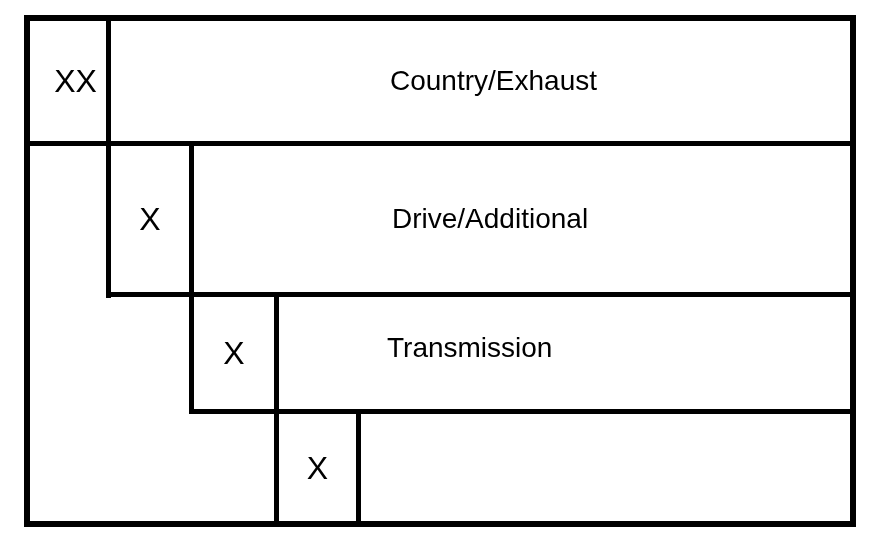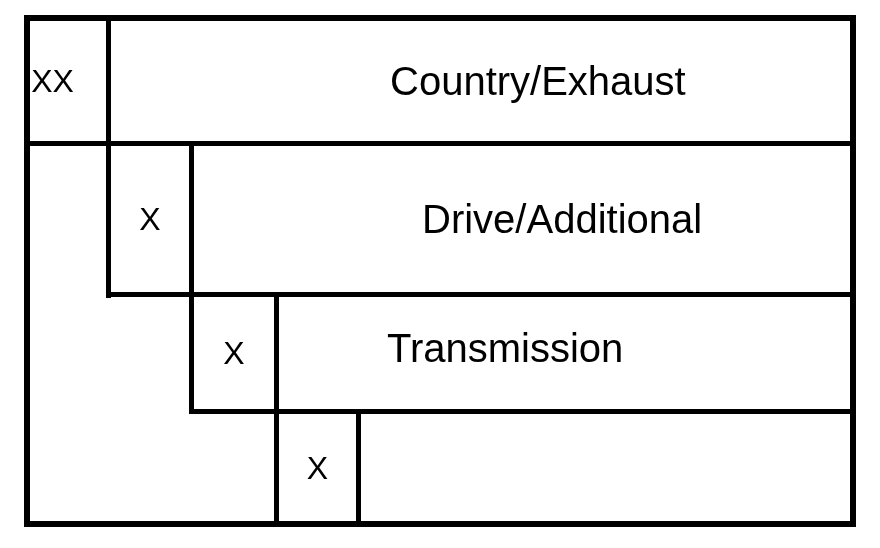--- a/index.html
+++ b/index.html
@@ -47,7 +47,7 @@
     line-height: 1;
     letter-spacing: 0px;
   }
-  .c1 { left: 9px;  top: 15px;  width: 87px; height: 131px; }
+  .c1 { left: 32px;  top: 15px;  width: 87px; height: 131px; }
   .c2 { left: 106px; top: 141px; width: 88px; height: 156px; }
   .c3 { left: 189px; top: 292px; width: 90px; height: 122px; }
   .c4 { left: 274px; top: 409px; width: 87px; height: 118px; }

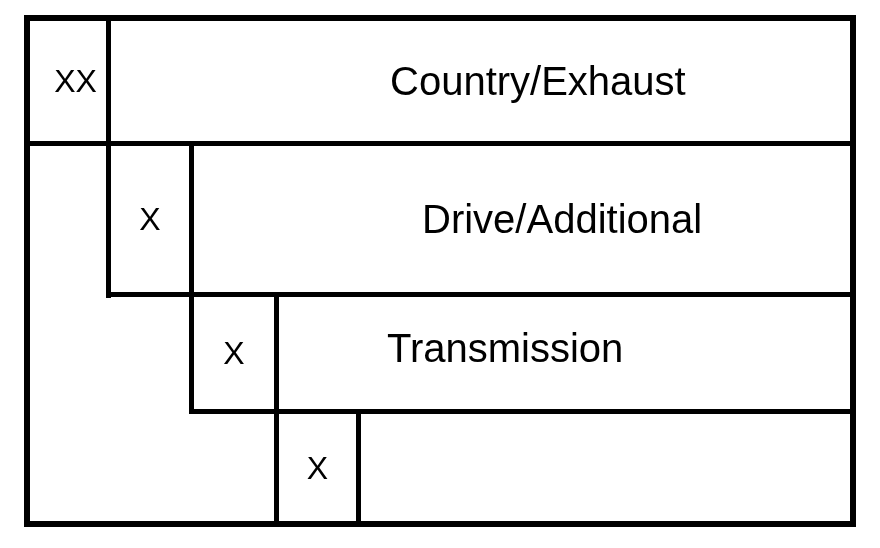--- a/index.html
+++ b/index.html
@@ -57,7 +57,7 @@
     position: absolute;
     display: flex;
     align-items: center;
-    font-size: 40px;
+    font-size: 28px;
     line-height: 1.2;
     white-space: nowrap;
   }

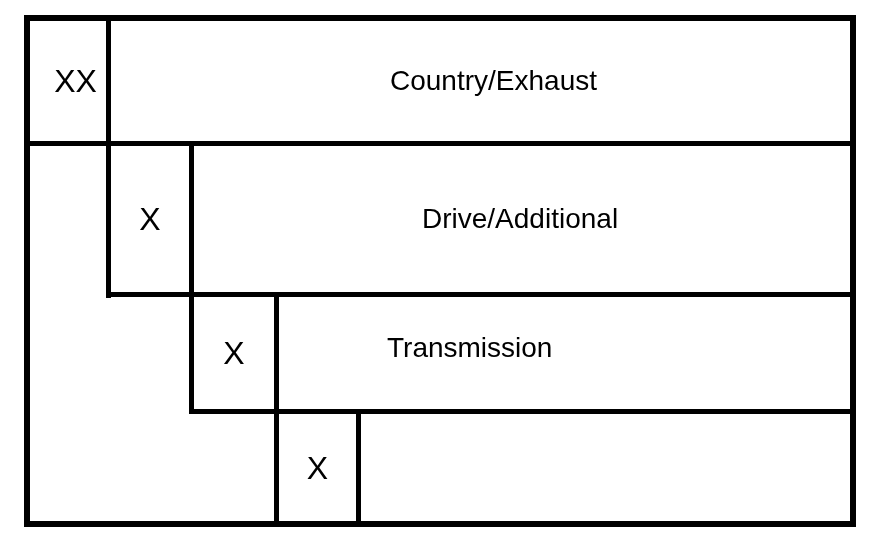--- a/index.html
+++ b/index.html
@@ -65,7 +65,7 @@
   .l2 { left: 392px; top: 141px; height: 156px; }
   .l3 { left: 387px; top: 292px; height: 112px; }
   .l4 { left: 398px; top: 409px; height: 118px; }
-  .row-label .line { display: block; margin-left: 30px; }
+  .row-label .line { display: block; }
 </style>
 </head>
 <body>

